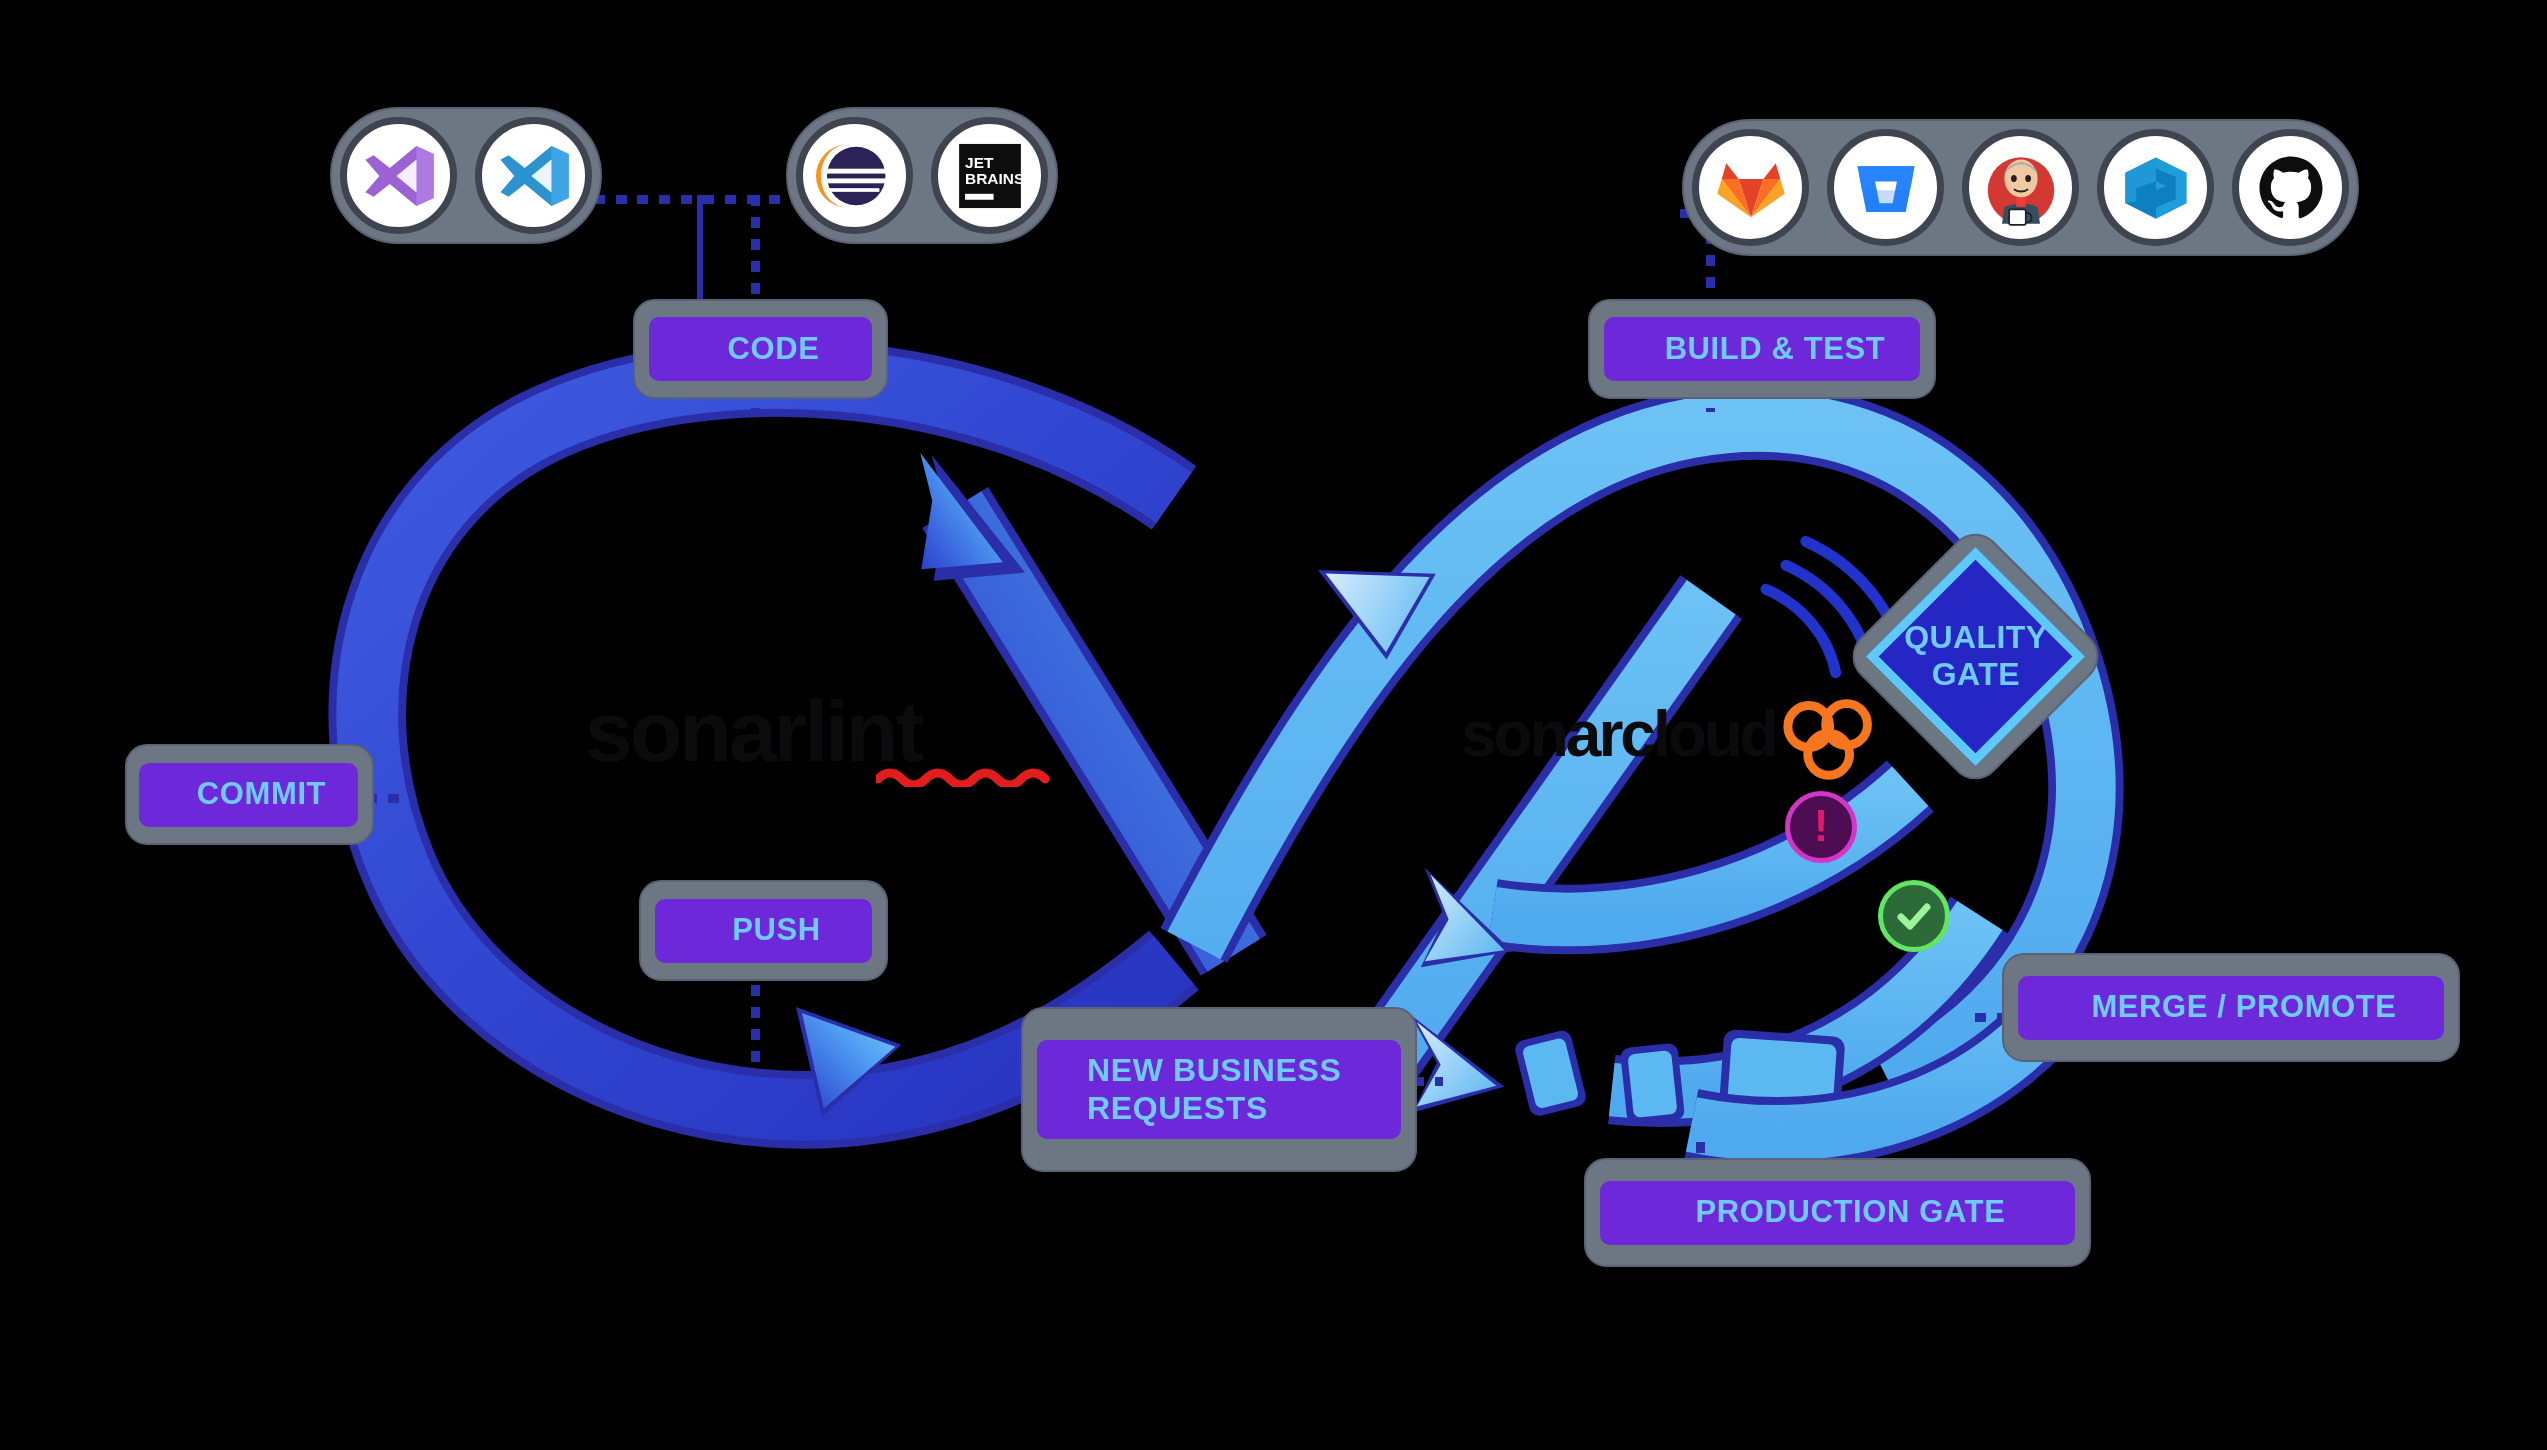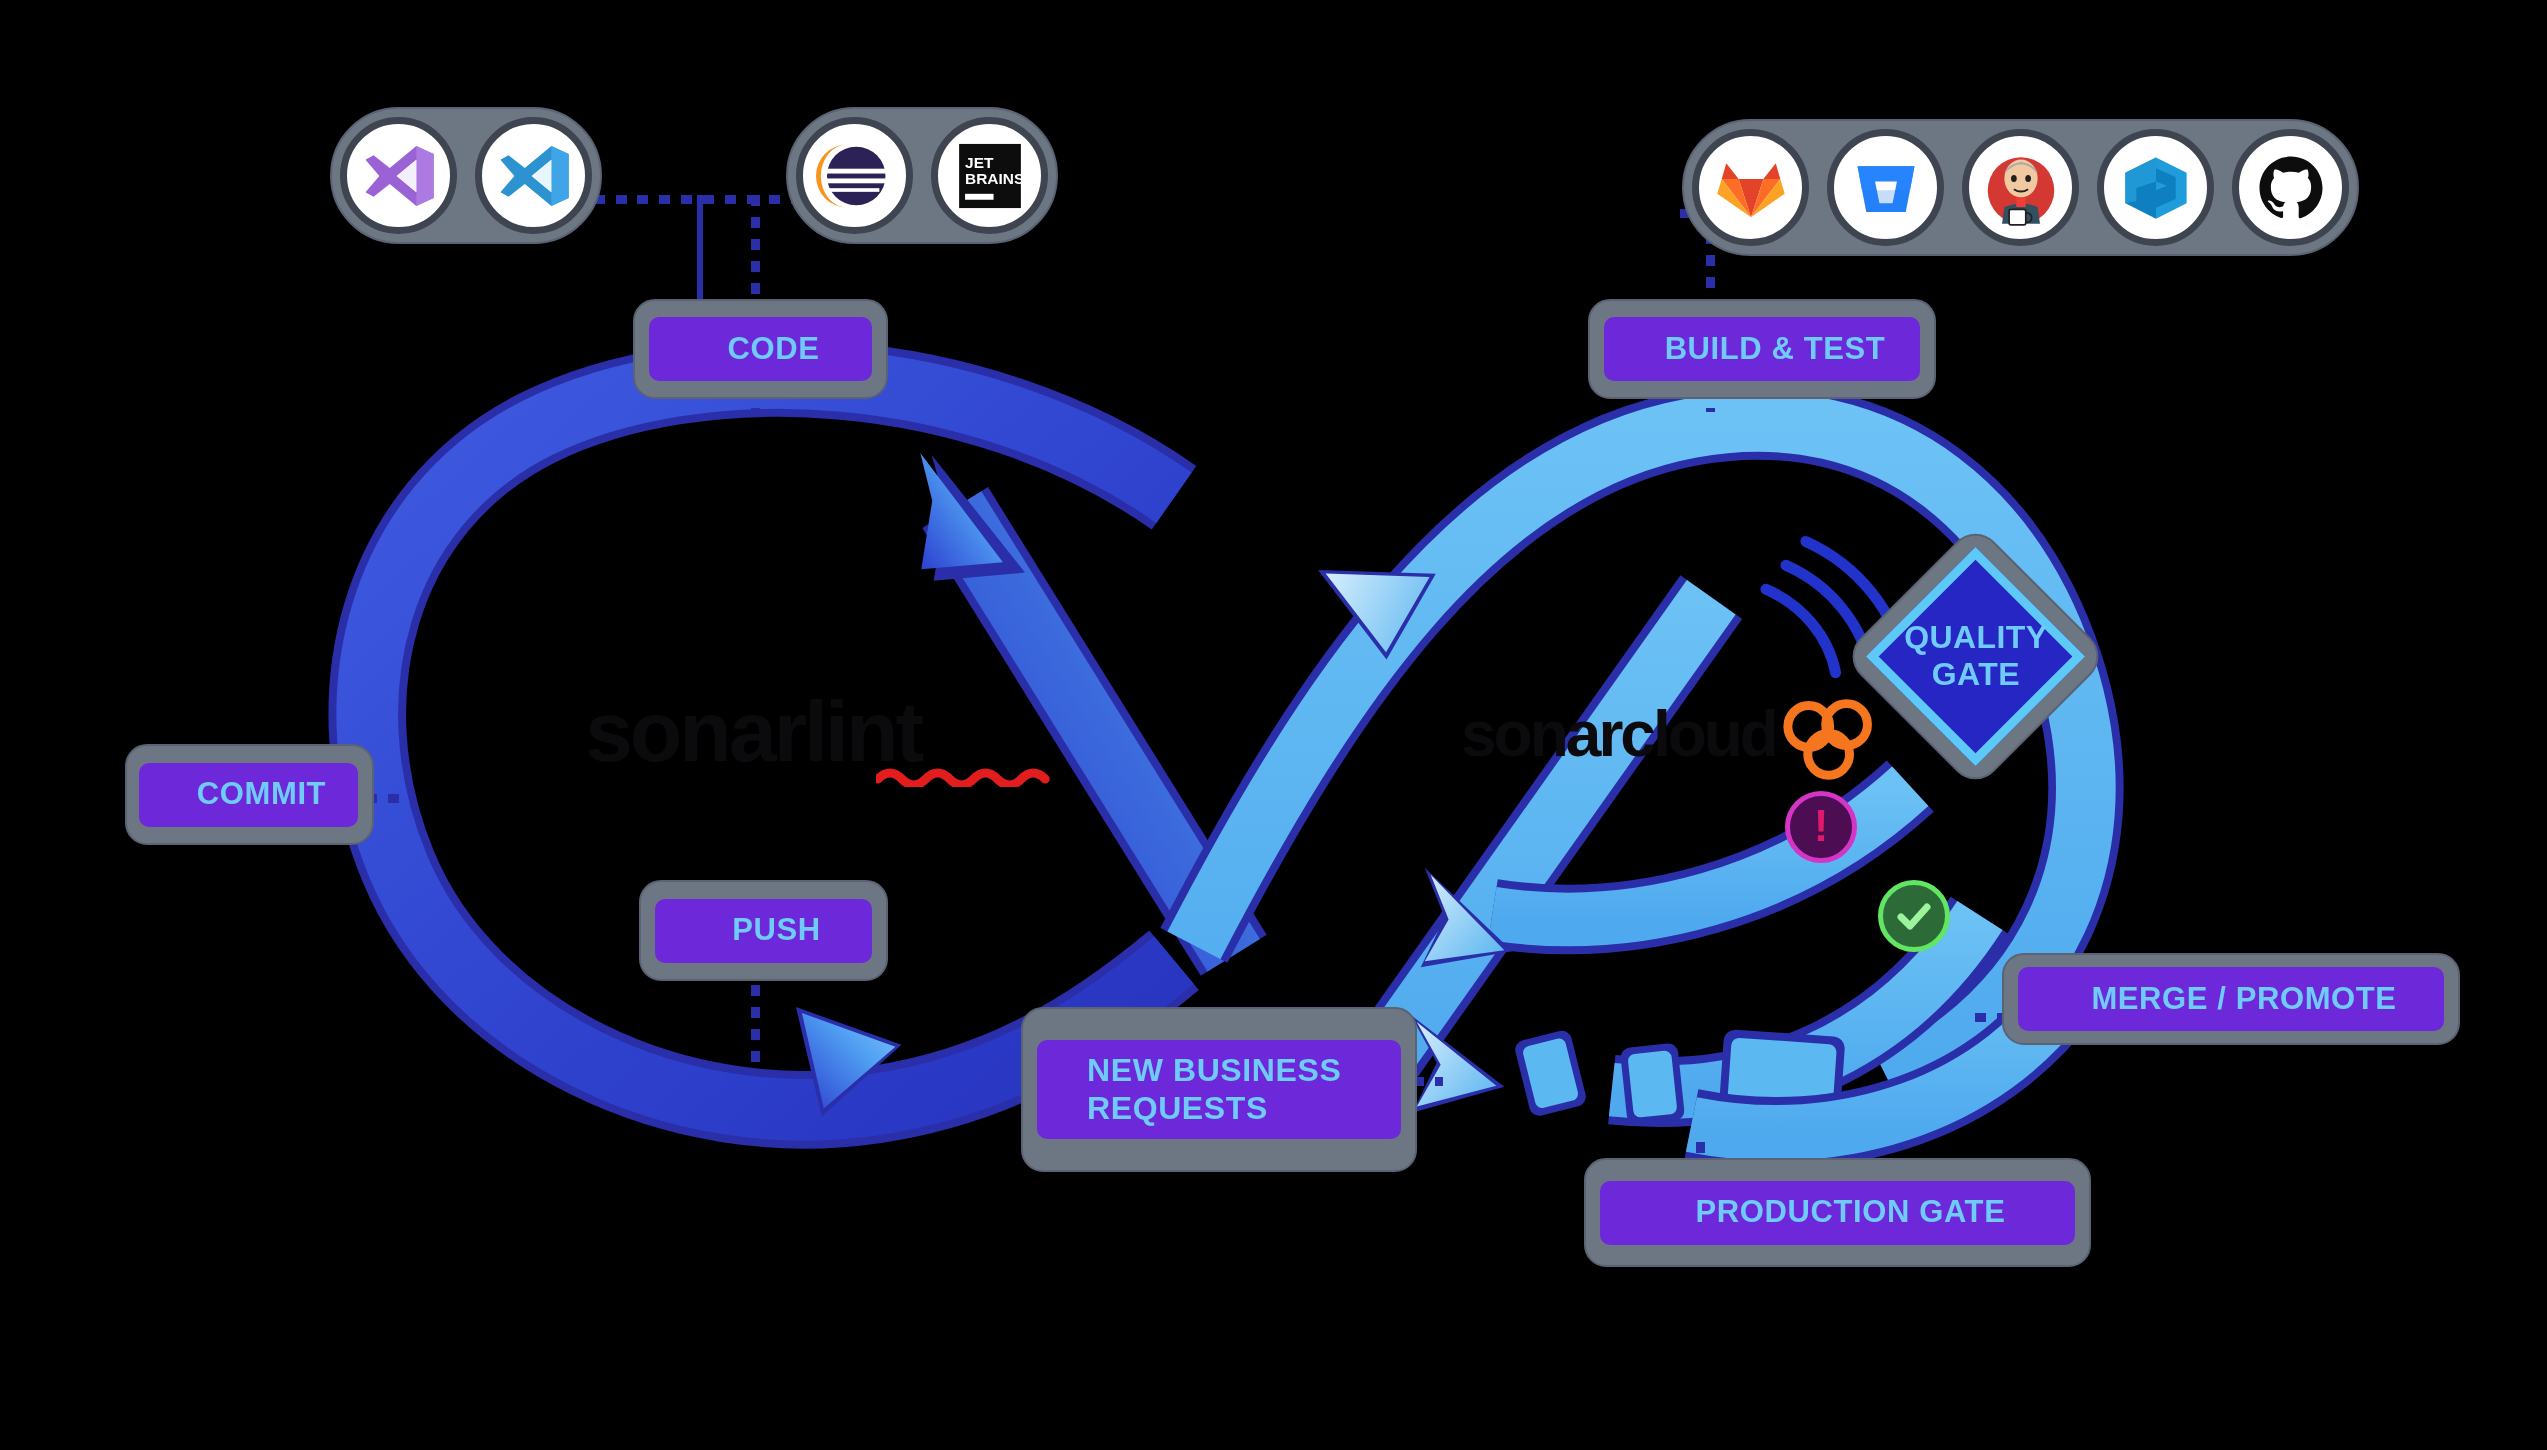--- a/index.html
+++ b/index.html
@@ -481,7 +481,7 @@
     </div>
   </div>
 
-  <div class="chip" style="left:2002px; top:953px; width:458px; height:92px;">
+  <div class="chip" style="left:2002px; top:953px; width:458px; height:109px;">
     <div class="chip-inner">
       <div class="chip-bar"></div>
       <div class="chip-text">MERGE / PROMOTE</div>

